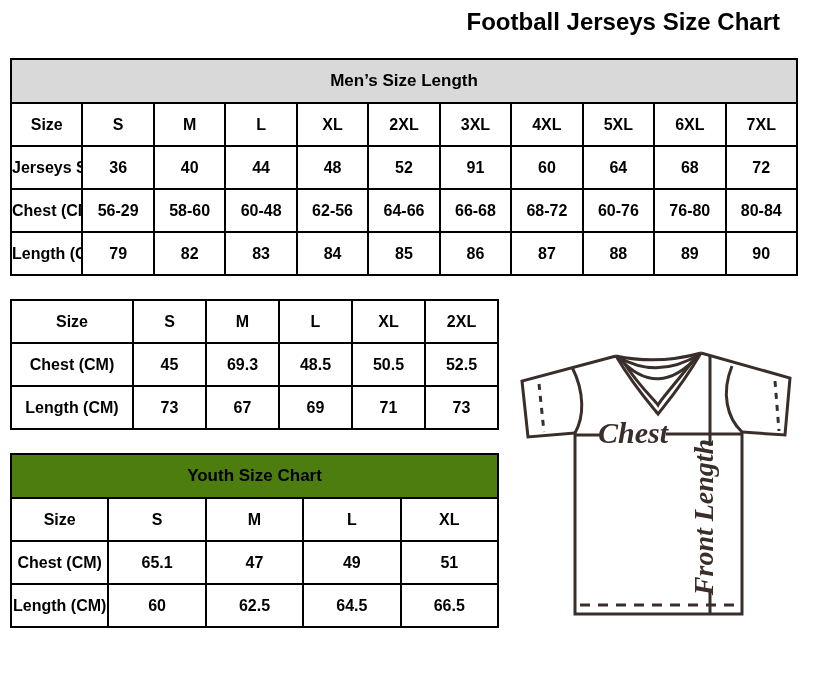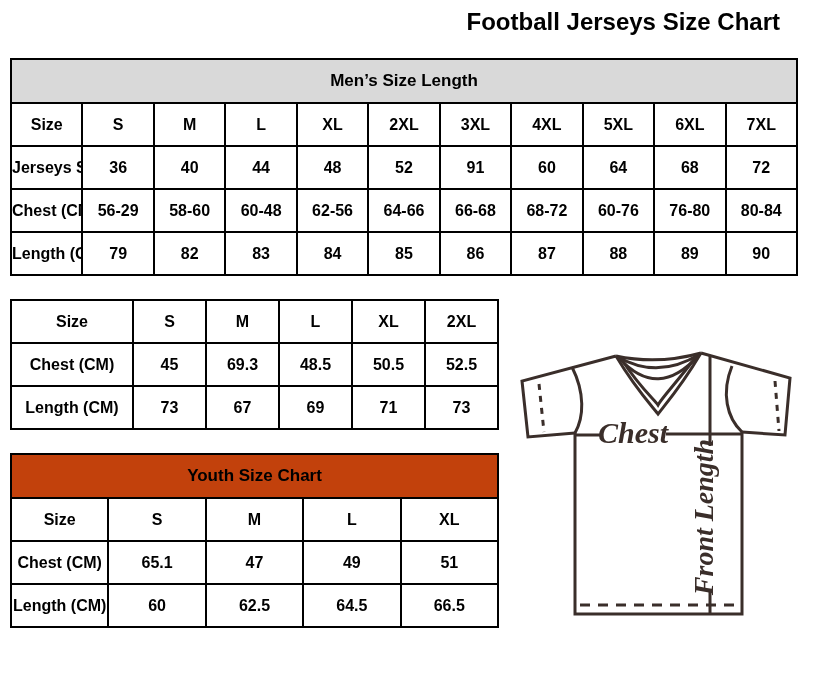--- a/index.html
+++ b/index.html
@@ -128,7 +128,7 @@
   <table id="youth">
       <tbody>
         <tr class="hdr-row">
-          <th colspan="5" style="background: #c2410c;">Youth Size Chart</th>
+          <th colspan="5" style="background: #4d7c0f;">Youth Size Chart</th>
         </tr>
         <tr class="data-row">
           <th>Size</th>

